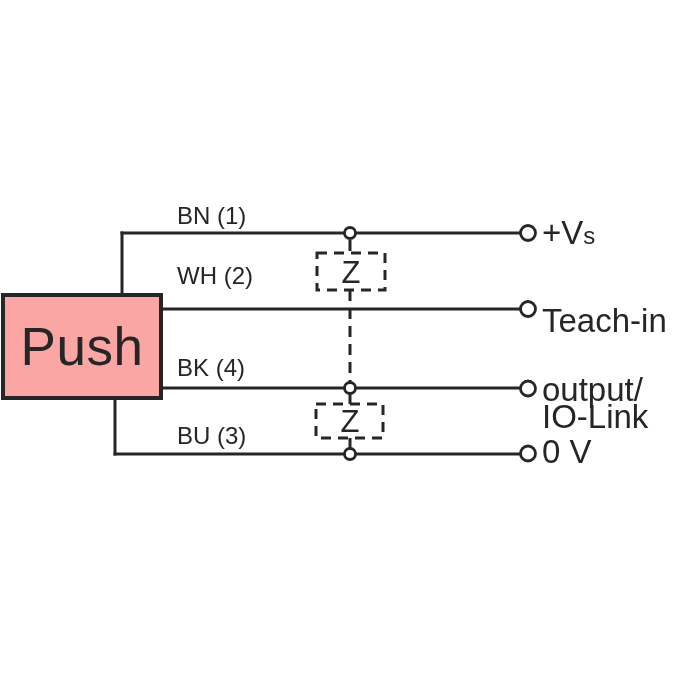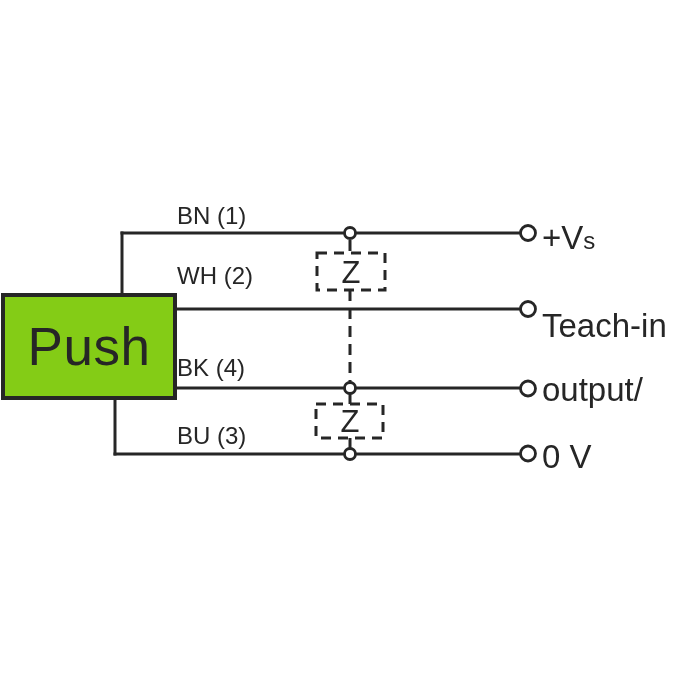--- a/index.html
+++ b/index.html
@@ -18,7 +18,7 @@
     position:absolute; left:177px; font-size:24px; line-height:34px; white-space:nowrap;
   }
   .tlabel {
-    position:absolute; left:542px; font-size:33px; line-height:44px; white-space:nowrap;
+    position:absolute; left:542px; font-size:33px; line-height:34px; white-space:nowrap;
   }
   .tlabel.two { line-height:27px; display:flex; flex-direction:column; }
   .small-sub { font-size:24px; }

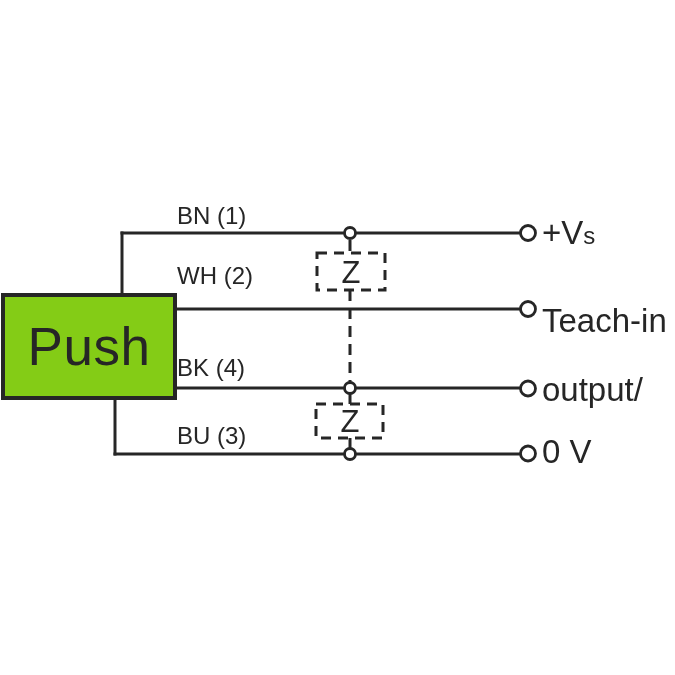--- a/index.html
+++ b/index.html
@@ -9,8 +9,8 @@
   }
   .diagram-svg { position:absolute; left:0; top:0; }
   .pushbox {
-    position:absolute; left:1px; top:293px; width:176px; height:107px;
-    border:4px solid #262626; box-sizing:border-box; background:#84cc16;
+    position:absolute; left:1px; top:293px; width:162px; height:107px;
+    border:4px solid #262626; box-sizing:border-box; background:#fca5a5;
     display:flex; align-items:center; justify-content:center;
     font-size:53px; line-height:48px; letter-spacing:0.5px;
   }

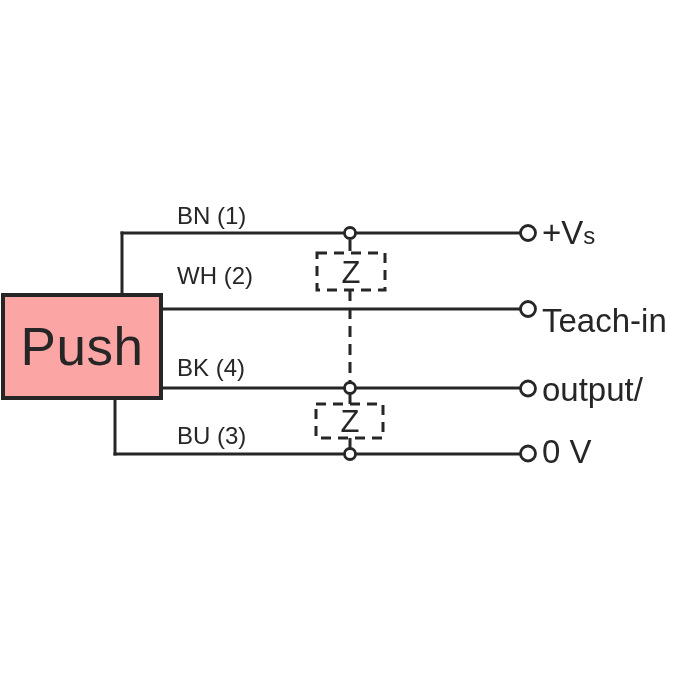--- a/index.html
+++ b/index.html
@@ -85,6 +85,7 @@
   <div class="tlabel" style="top:304px;">Teach-in</div>
   <div class="tlabel two" style="top:364px;margin-top:12px;">
     <span>output/</span>
+    <span>IO-Link</span>
   </div>
   <div class="tlabel" style="top:435px;">0 V</div>
 

